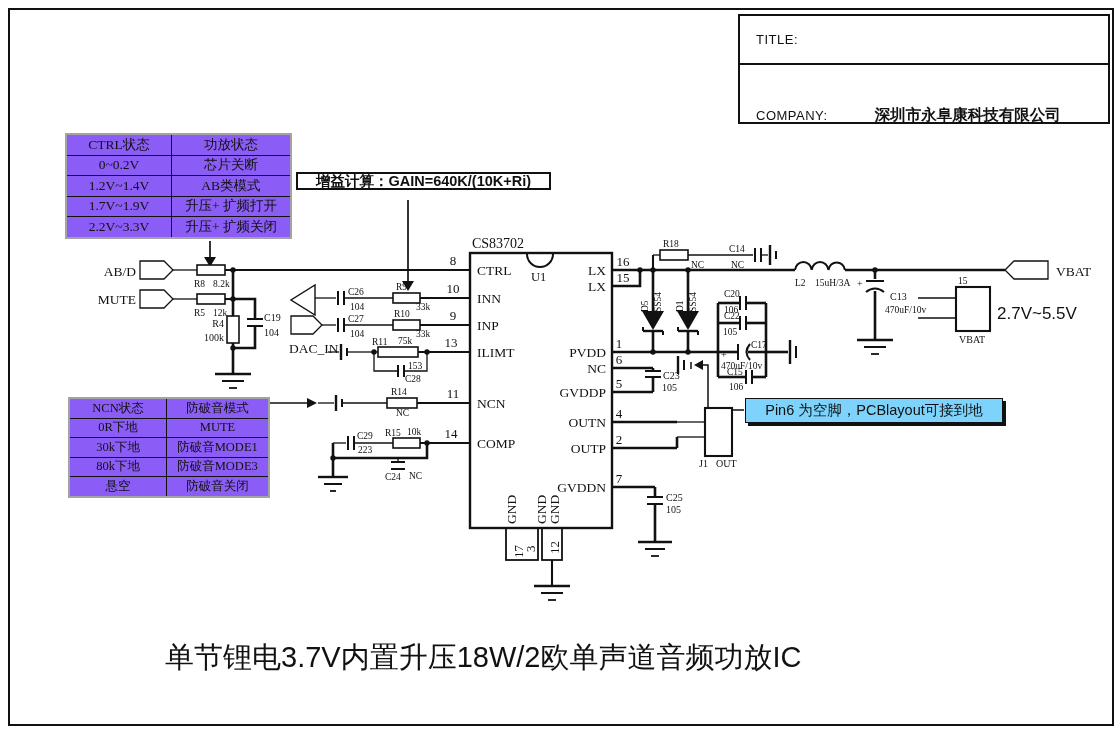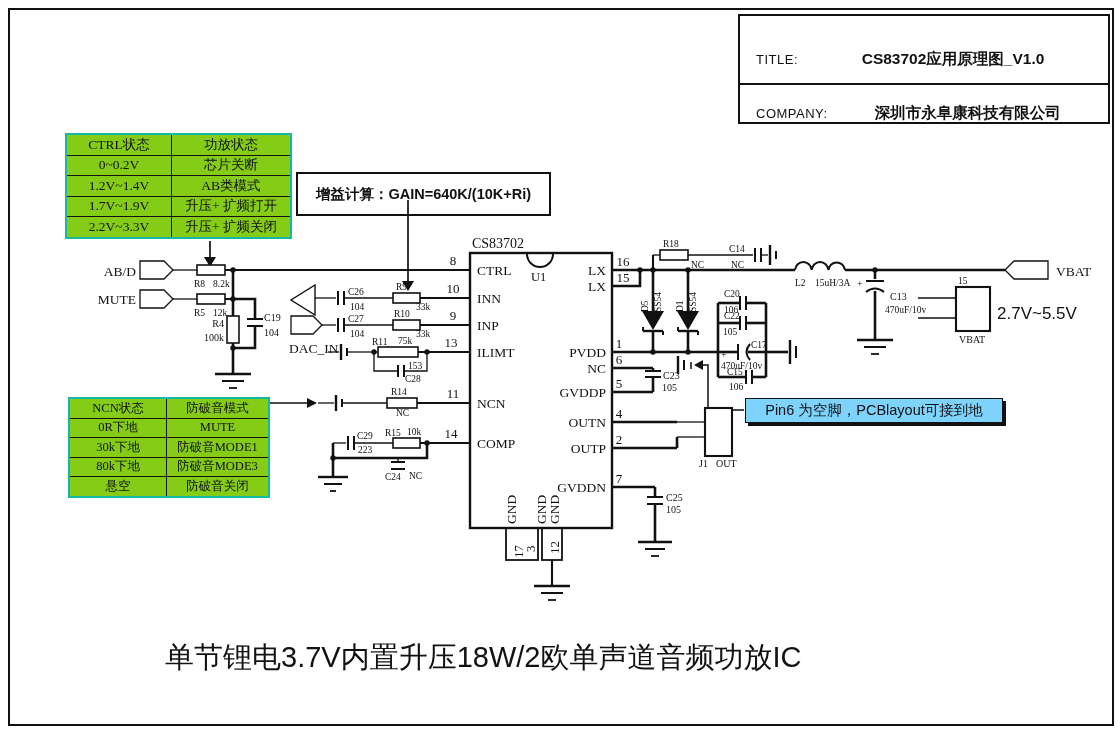--- a/index.html
+++ b/index.html
@@ -10,7 +10,7 @@
   
   #titleblock{left:738px;top:14px;width:372px;height:110px;border:2px solid #111;box-sizing:border-box;}
   #titleblock .row{display:flex;align-items:center;box-sizing:border-box;}
-  #titleblock .row1{height:49px;border-bottom:2px solid #111;margin-top:20px;}
+  #titleblock .row1{height:49px;border-bottom:2px solid #111;}
   #titleblock .row2{height:57px;}
   .tb-label{font-size:13px;letter-spacing:.5px;padding-left:16px;white-space:nowrap;}
   .tb-value{flex:1;text-align:center;font-size:15.5px;font-weight:600;white-space:nowrap;}

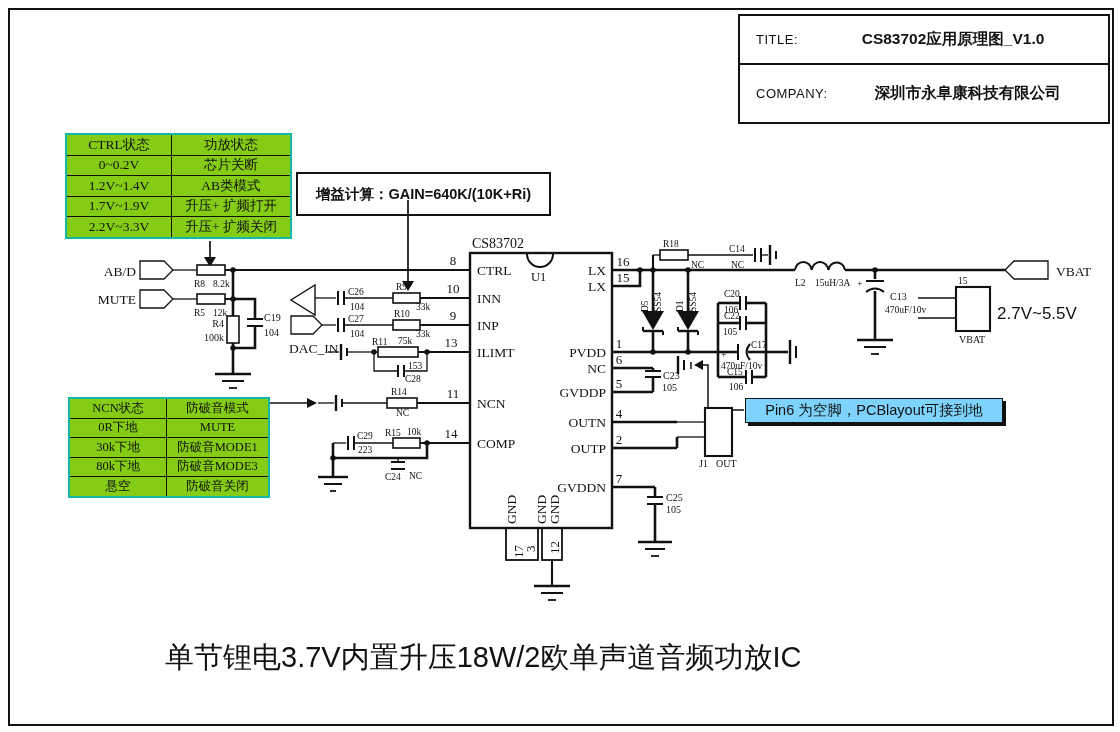--- a/index.html
+++ b/index.html
@@ -447,7 +447,6 @@
   <div class="abs" id="titleblock">
     <div class="row row1">
       <span class="tb-label">TITLE:</span>
-      <span class="tb-value">CS83702应用原理图_V1.0</span>
     </div>
     <div class="row row2">
       <span class="tb-label">COMPANY:</span>

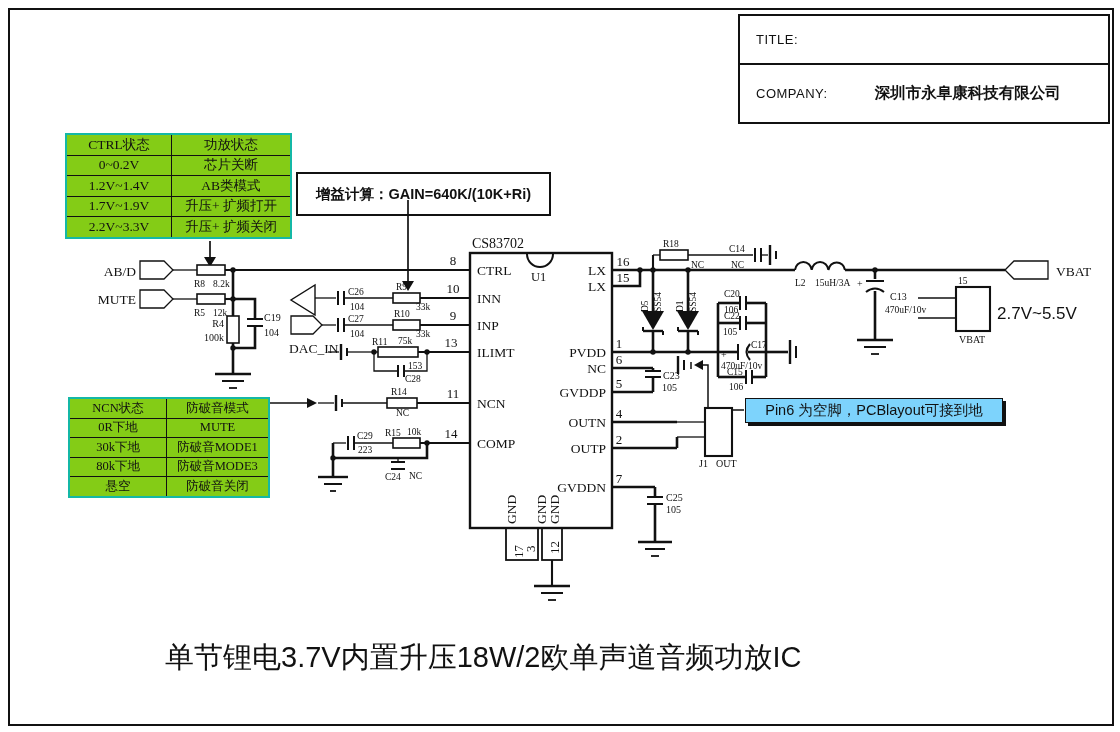--- a/index.html
+++ b/index.html
@@ -11,7 +11,7 @@
   #titleblock{left:738px;top:14px;width:372px;height:110px;border:2px solid #111;box-sizing:border-box;}
   #titleblock .row{display:flex;align-items:center;box-sizing:border-box;}
   #titleblock .row1{height:49px;border-bottom:2px solid #111;}
-  #titleblock .row2{height:57px;}
+  #titleblock .row2{height:57px;margin-top:22px;}
   .tb-label{font-size:13px;letter-spacing:.5px;padding-left:16px;white-space:nowrap;}
   .tb-value{flex:1;text-align:center;font-size:15.5px;font-weight:600;white-space:nowrap;}
   

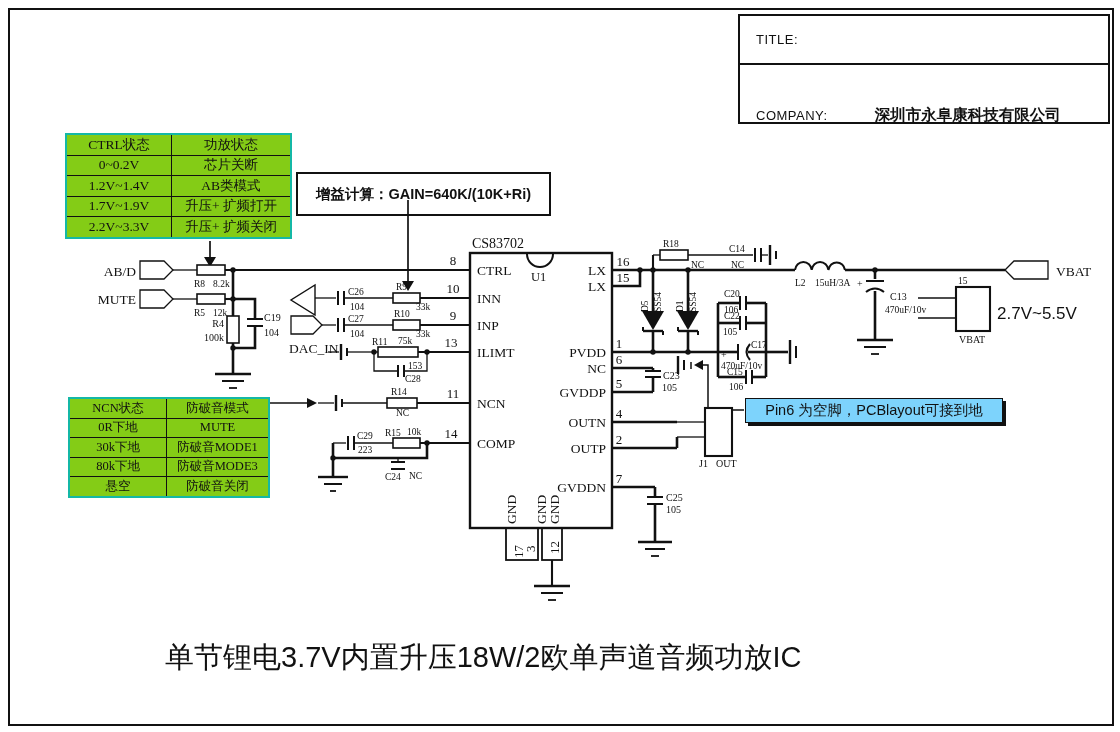--- a/index.html
+++ b/index.html
@@ -15,7 +15,7 @@
   .tb-label{font-size:13px;letter-spacing:.5px;padding-left:16px;white-space:nowrap;}
   .tb-value{flex:1;text-align:center;font-size:15.5px;font-weight:600;white-space:nowrap;}
   
-  table.spec{border-collapse:collapse;border:2px solid #14b8a6;background:#84cc16;
+  table.spec{border-collapse:collapse;border:2px solid #a3a3a3;background:#8b5cf6;
              font-family:"Liberation Serif","DejaVu Serif",serif;}
   table.spec td{border:1.5px solid #111;text-align:center;padding:0 2px;white-space:nowrap;}
   #ctrl-table{left:65px;top:133px;}

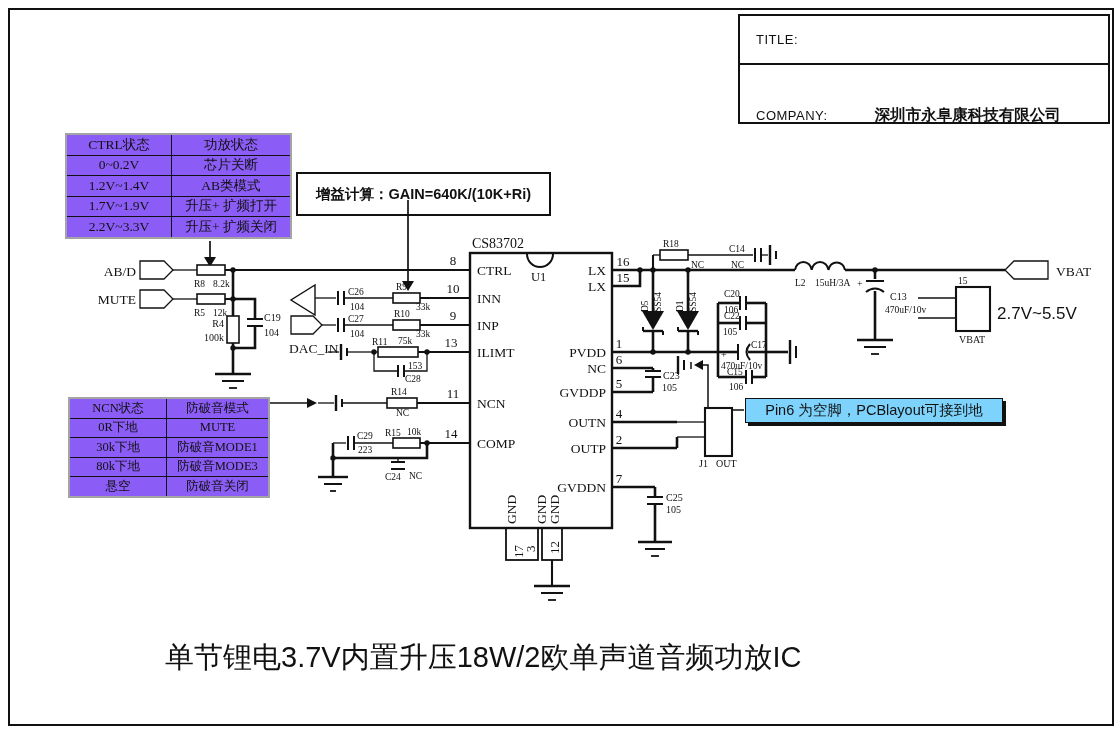--- a/index.html
+++ b/index.html
@@ -25,7 +25,7 @@
   #ncn-table td{width:92px;height:18.5px;font-size:12.5px;margin-top:44px;}
   #ncn-table td+td{width:97px;}
   
-  #gain-note{left:296px;top:172px;width:255px;height:44px;border:2px solid #111;box-sizing:border-box;
+  #gain-note{left:296px;top:172px;width:255px;height:18px;border:2px solid #111;box-sizing:border-box;
              display:flex;align-items:center;justify-content:center;font-size:14.5px;font-weight:700;white-space:nowrap;}
   #pin6-note{left:745px;top:398px;width:258px;height:25px;border:1.5px solid #111;box-sizing:border-box;
              box-shadow:3px 3px 0 #111;background:#7dd3fc;display:flex;align-items:center;justify-content:center;

